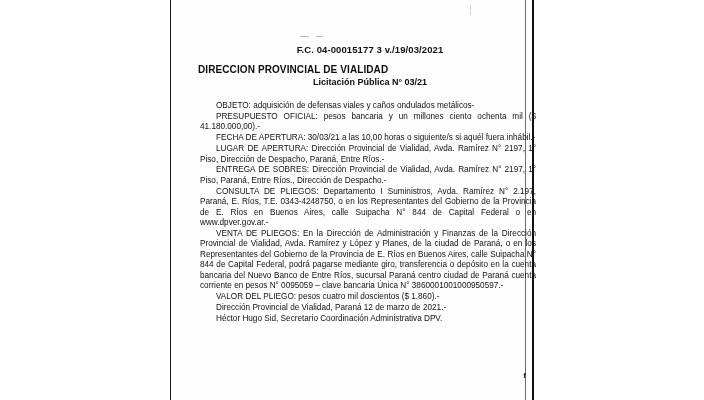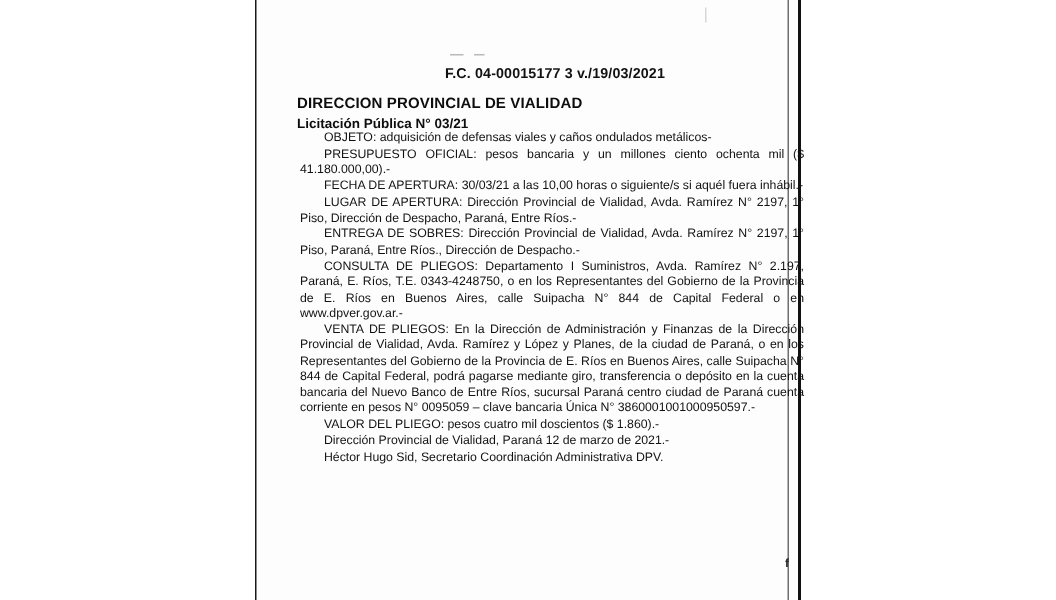--- a/index.html
+++ b/index.html
@@ -82,6 +82,7 @@
     letter-spacing: 0.1px;
   }
   .subtitle {
+    text-align: center;
     font-size: 9px;
     font-weight: bold;
     color: #0d0d0d;

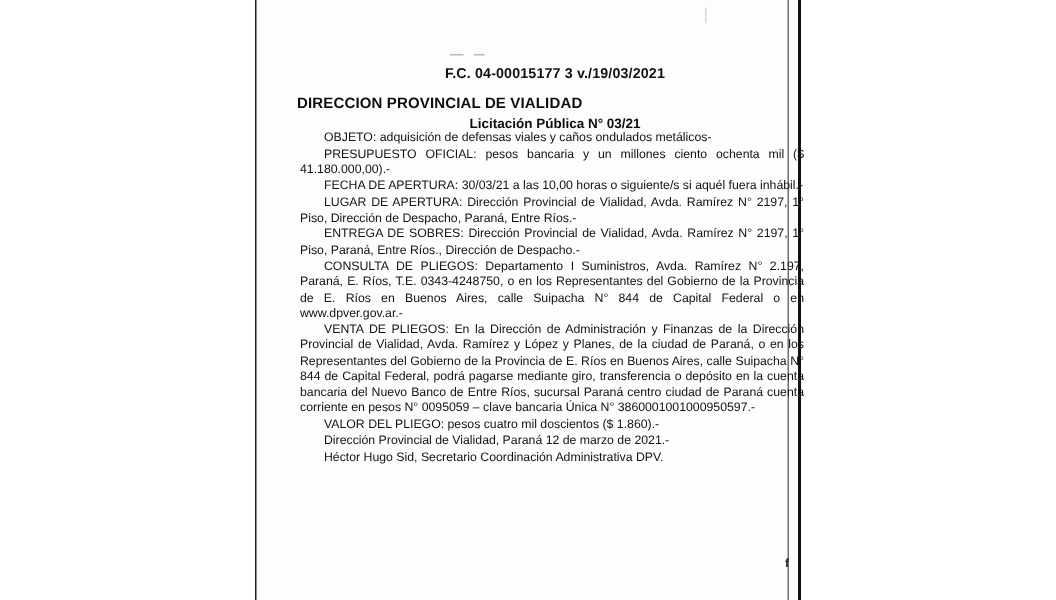--- a/index.html
+++ b/index.html
@@ -89,7 +89,7 @@
     margin-top: 2px;
   }
   .body-block {
-    margin-top: 0;
+    margin-top: 14px;
     padding: 0 6px 0 2px;
   }
   p.para {

